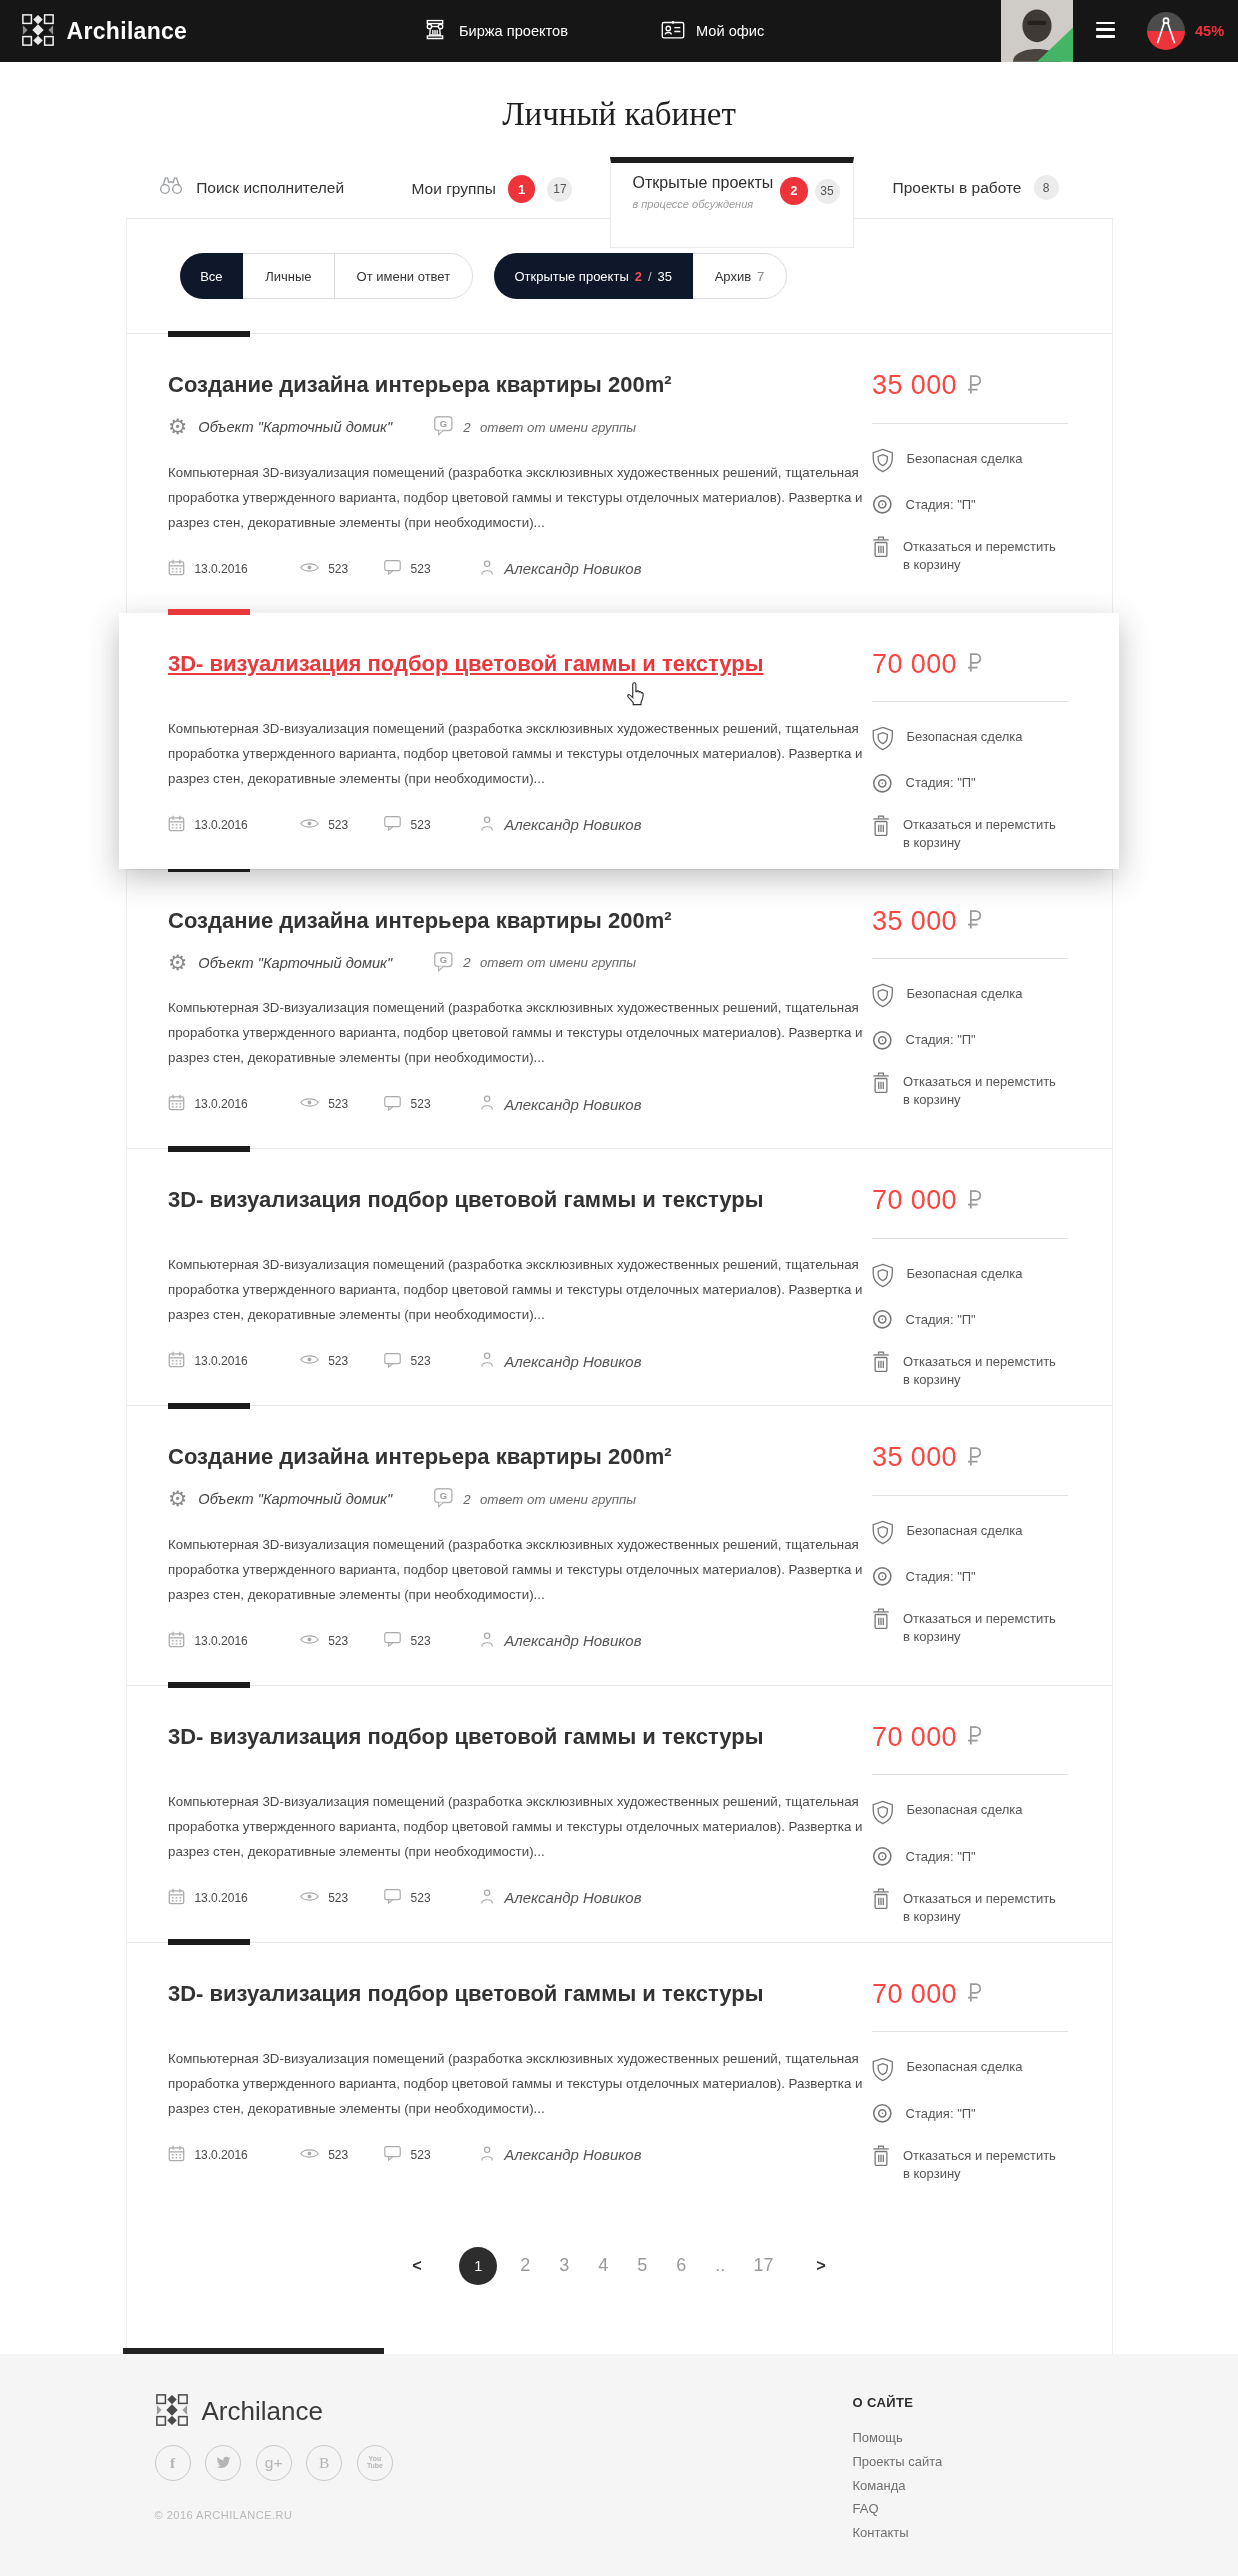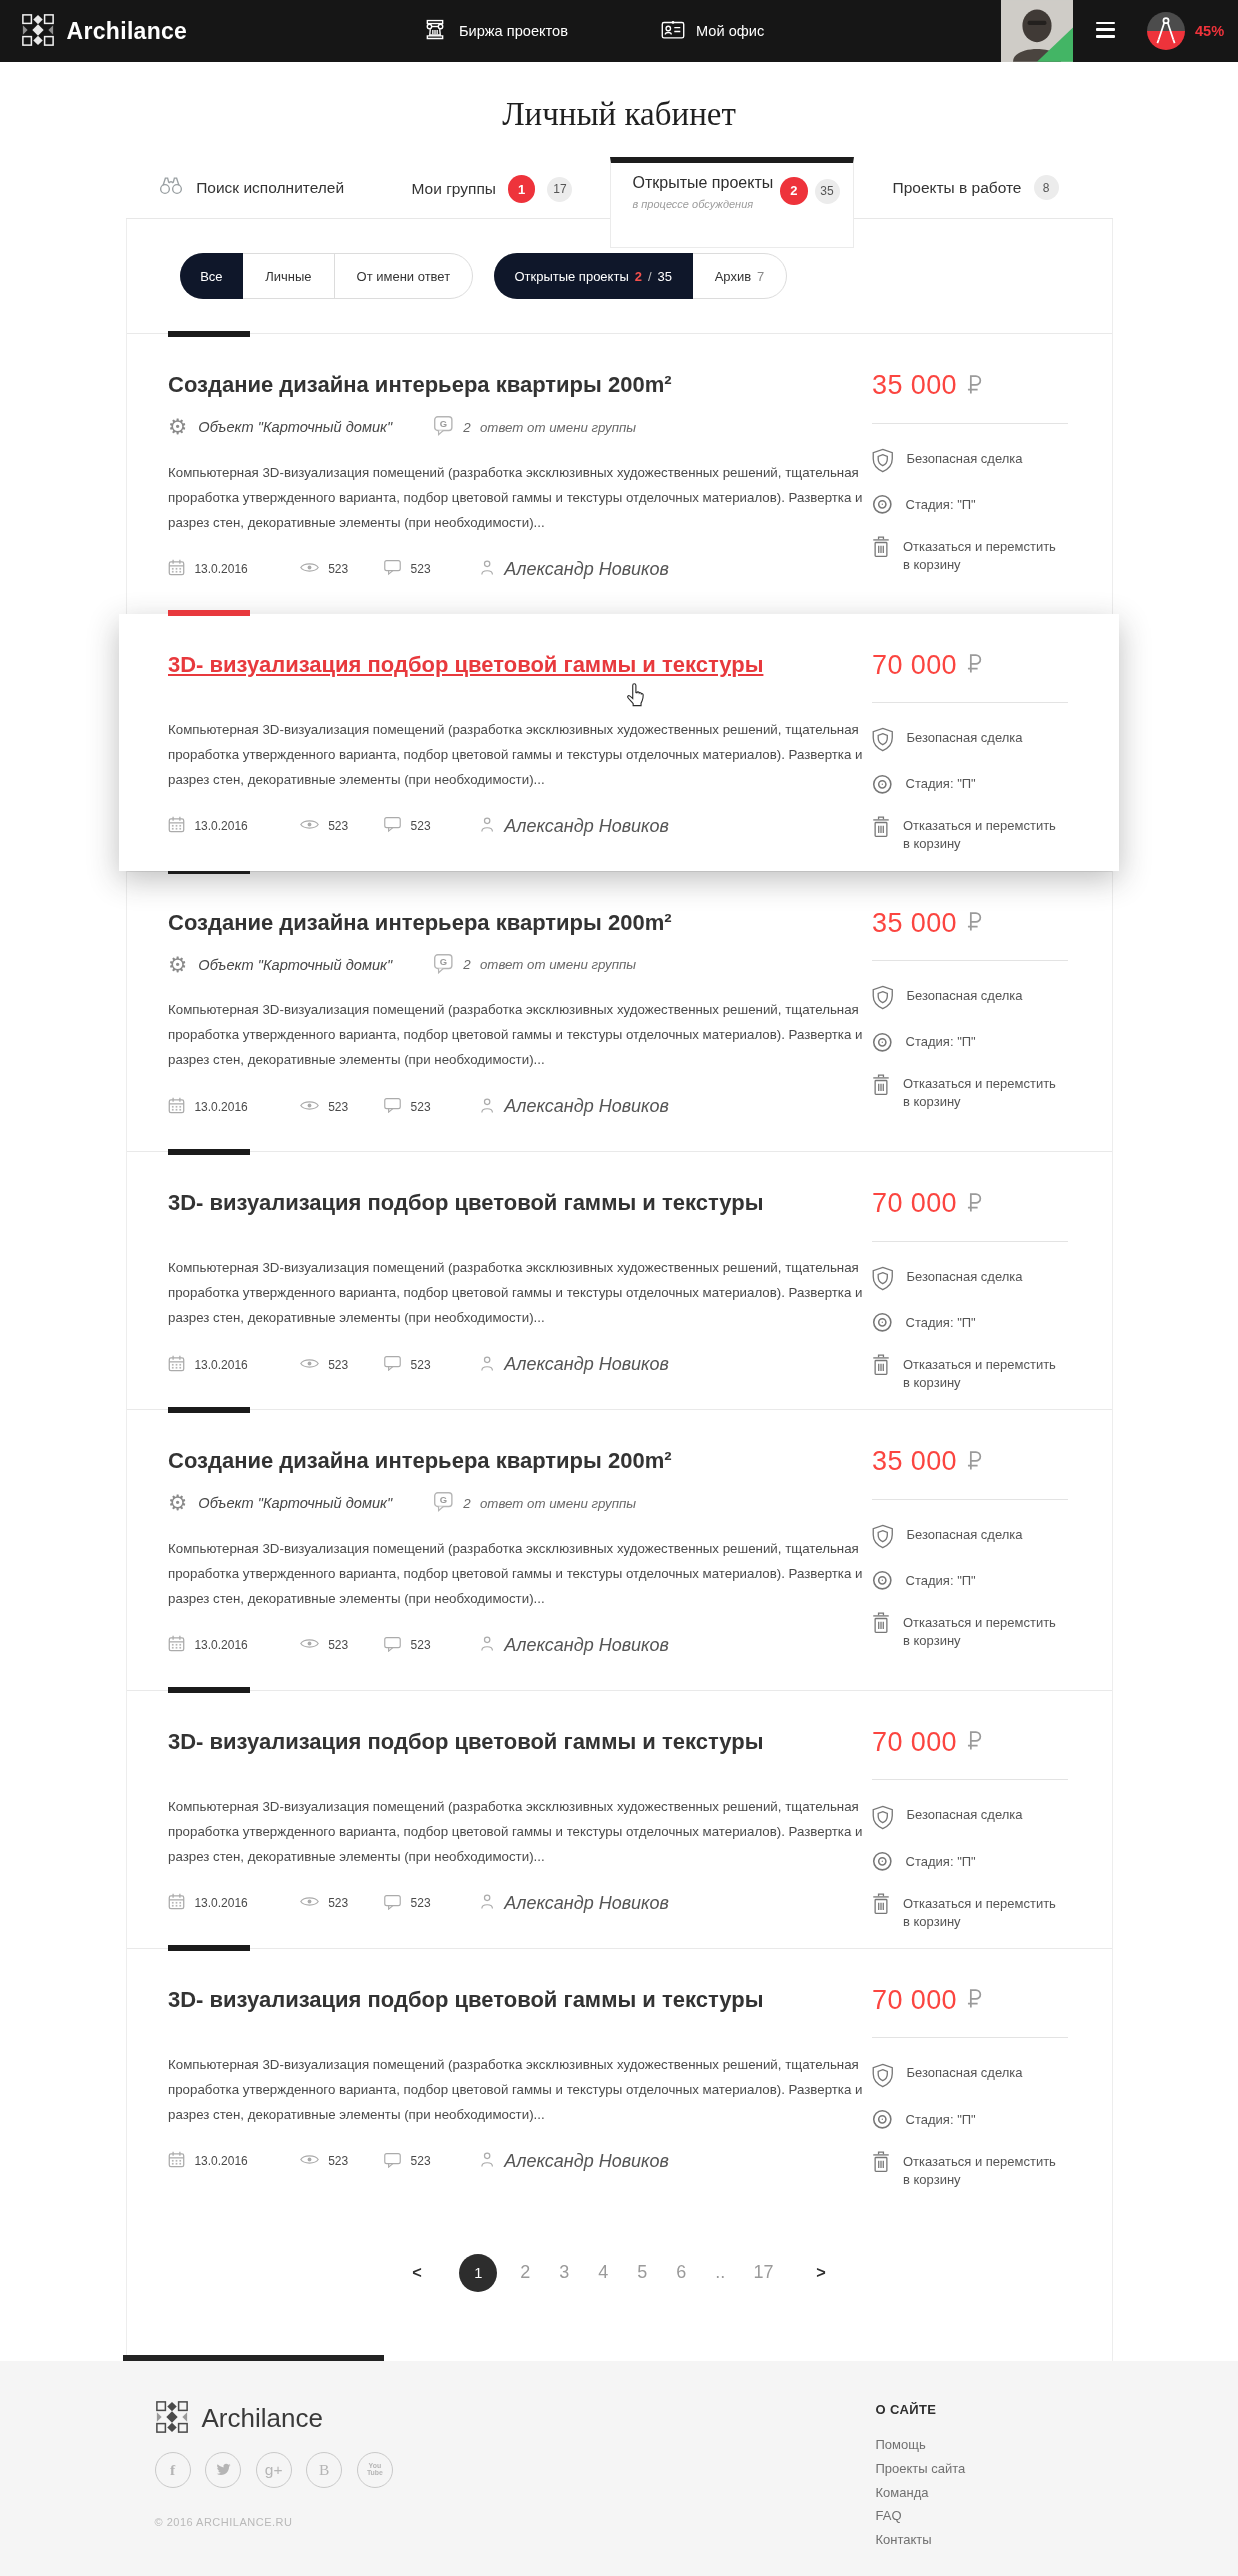--- a/index.html
+++ b/index.html
@@ -67,7 +67,7 @@
   .meta { display:flex; align-items:center; margin-top:24px; font-size:12px; color:#555; }
   .mi { display:flex; align-items:center; gap:9.4px; }
   .mi.m2 { margin-left:52px; } .mi.m3 { margin-left:36px; } .mi.m4 { margin-left:48px; }
-  .meta .author { font-style:italic; color:#555; font-size:18px; }
+  .meta .author { font-style:italic; color:#555; font-size:15px; }
   .meta .mv { color:#4a4a4a; }
   .side { position:absolute; left:704px; top:36px; width:202px; }
   .price { display:flex; align-items:center; gap:9.4px; }

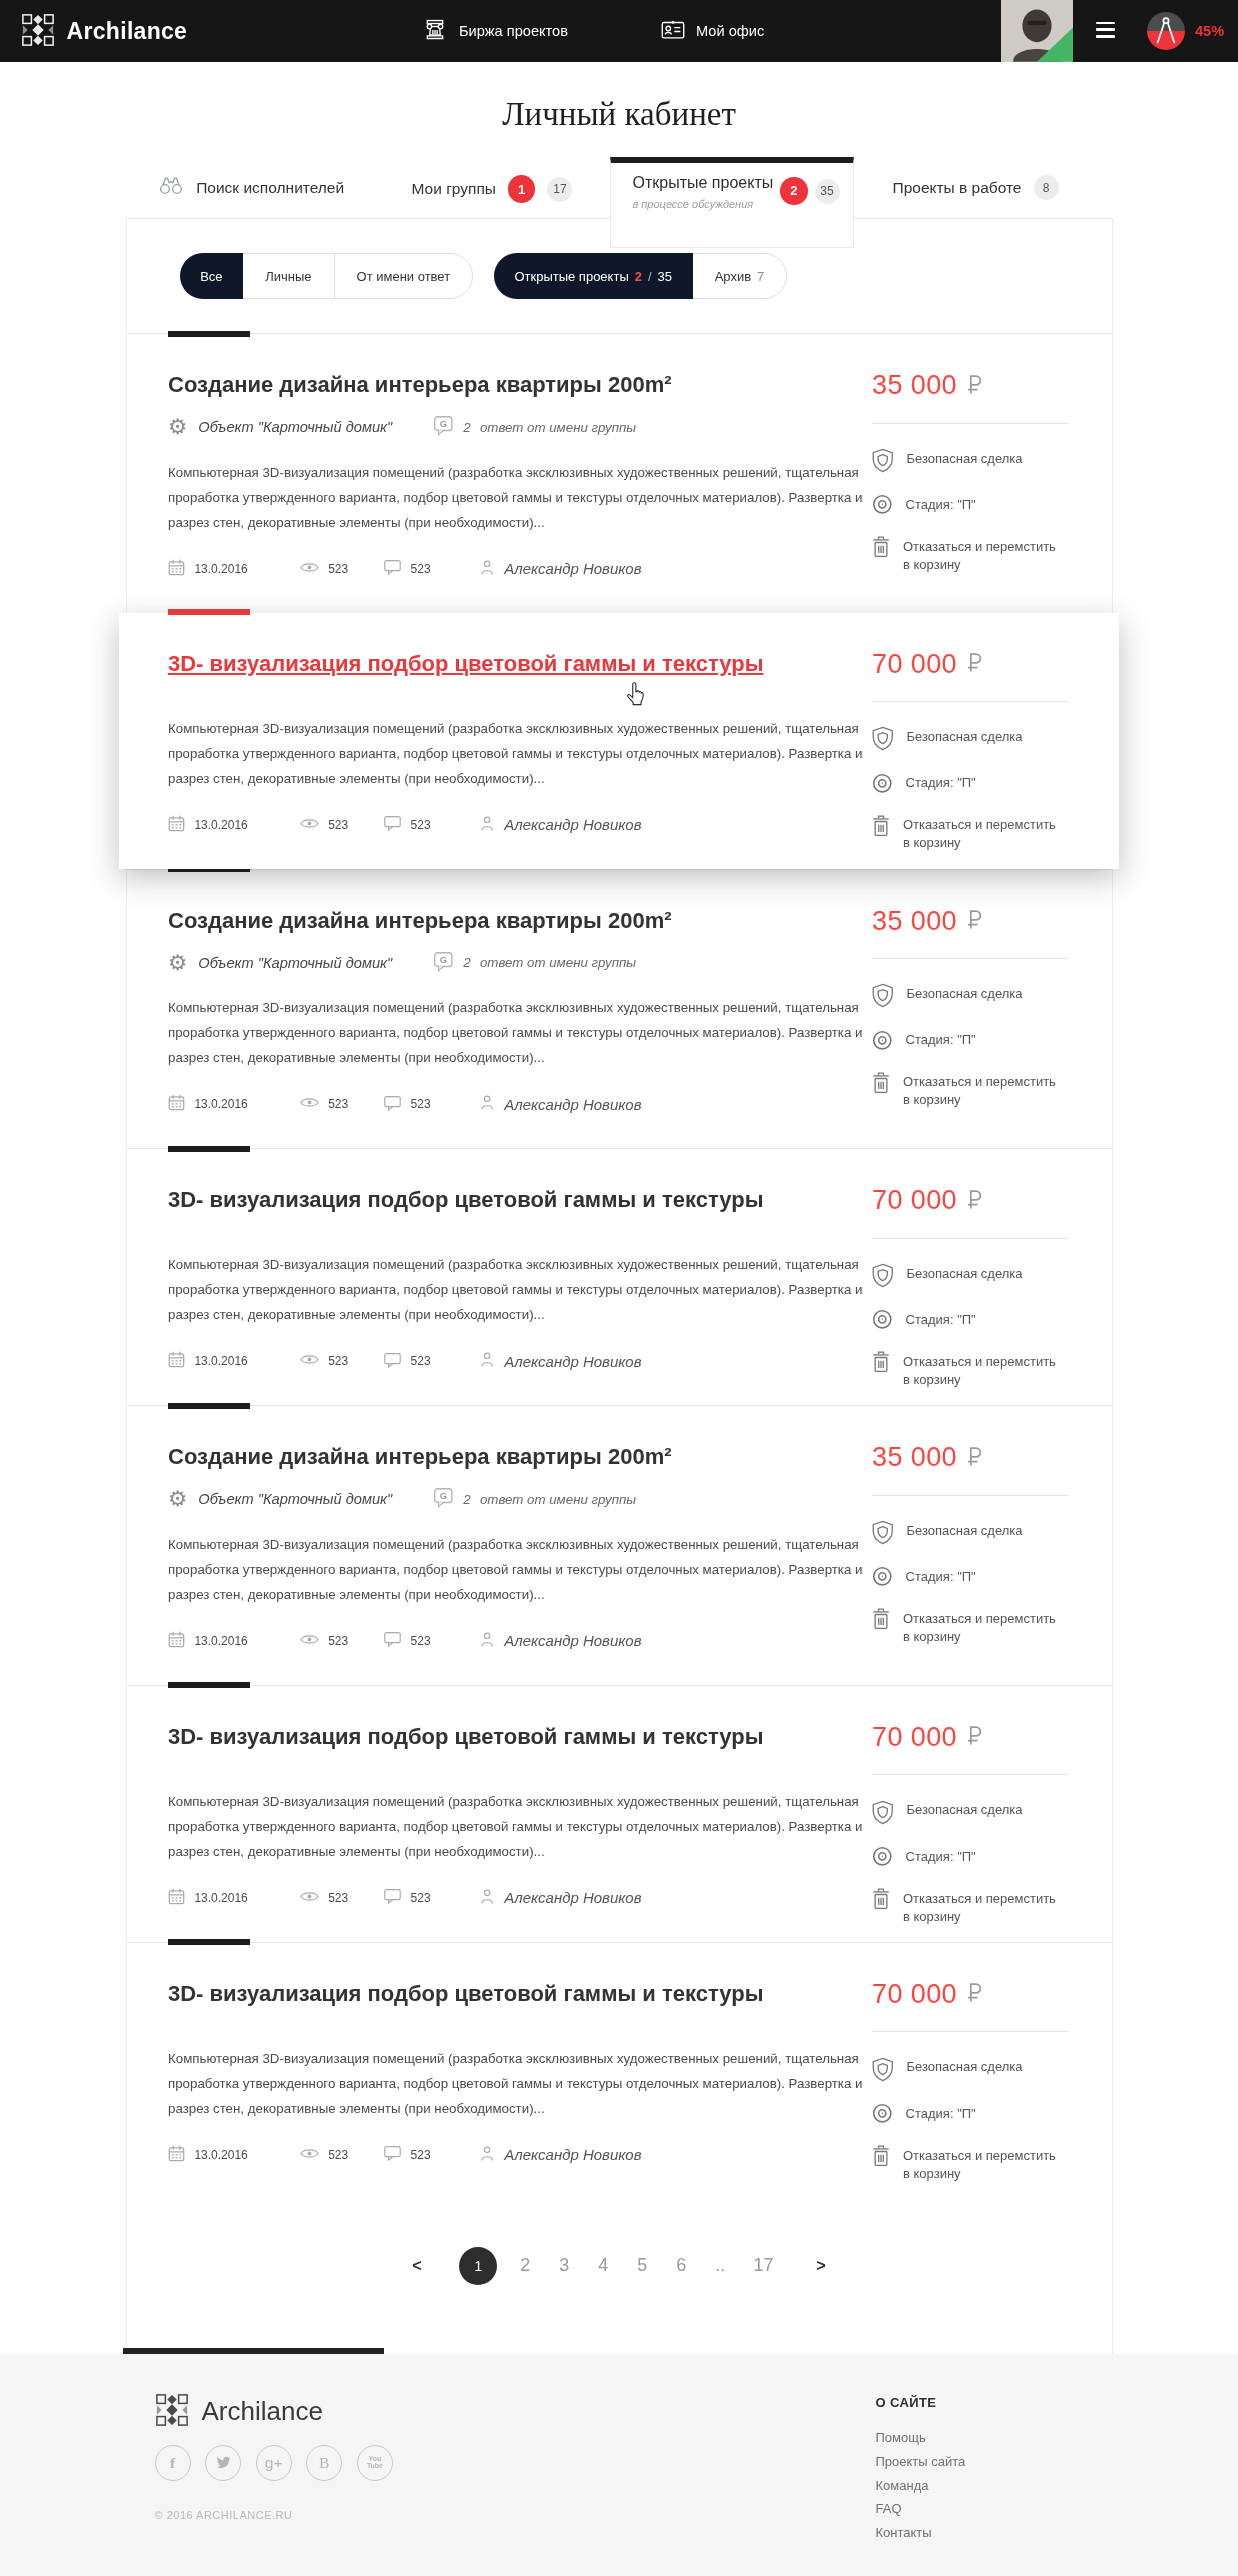--- a/index.html
+++ b/index.html
@@ -96,7 +96,7 @@
   .soc .yt { font-size:6.9px; font-weight:700; line-height:6.9px; }
   .copy { position:absolute; left:29px; top:155px; font-size:11px; color:#b9b9b9; letter-spacing:0.5px; }
   .fcol { position:absolute; top:41px; }
-  #fcol-profile { left:501px; } #fcol-about { left:750px; }
+  #fcol-profile { left:501px; } #fcol-about { left:727px; }
   .fcol h4 { margin:0; font-size:13px; color:#2f2f2f; letter-spacing:0.4px; font-weight:700; }
   .fcol .links { margin-top:20.6px; }
   .flink { margin-bottom:8.6px; font-size:13px; color:#707070; cursor:pointer; }

